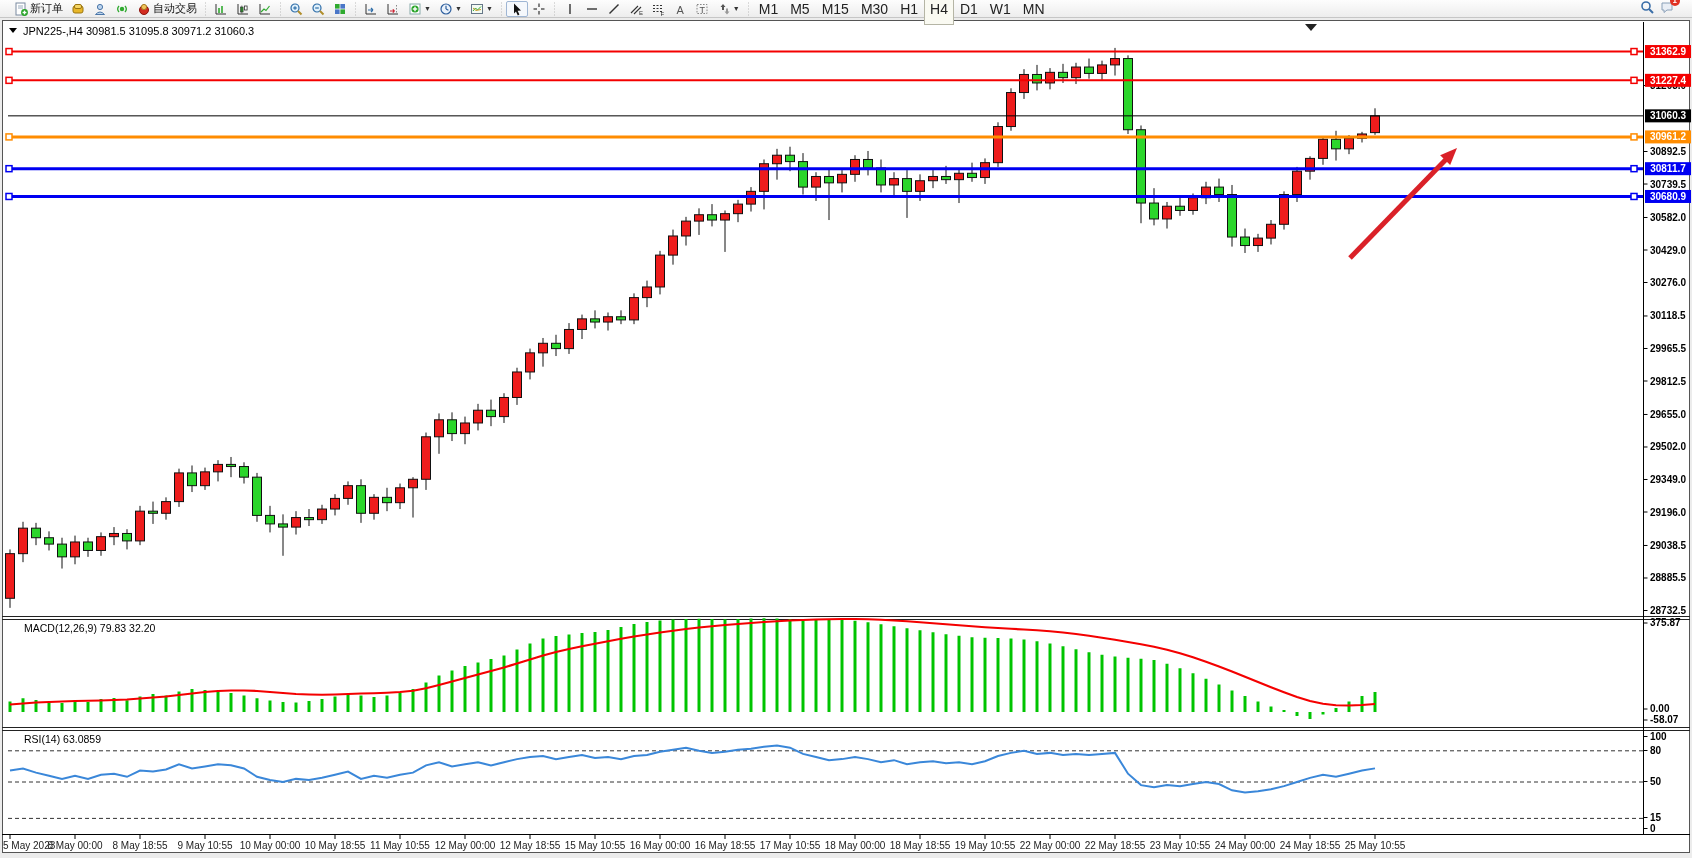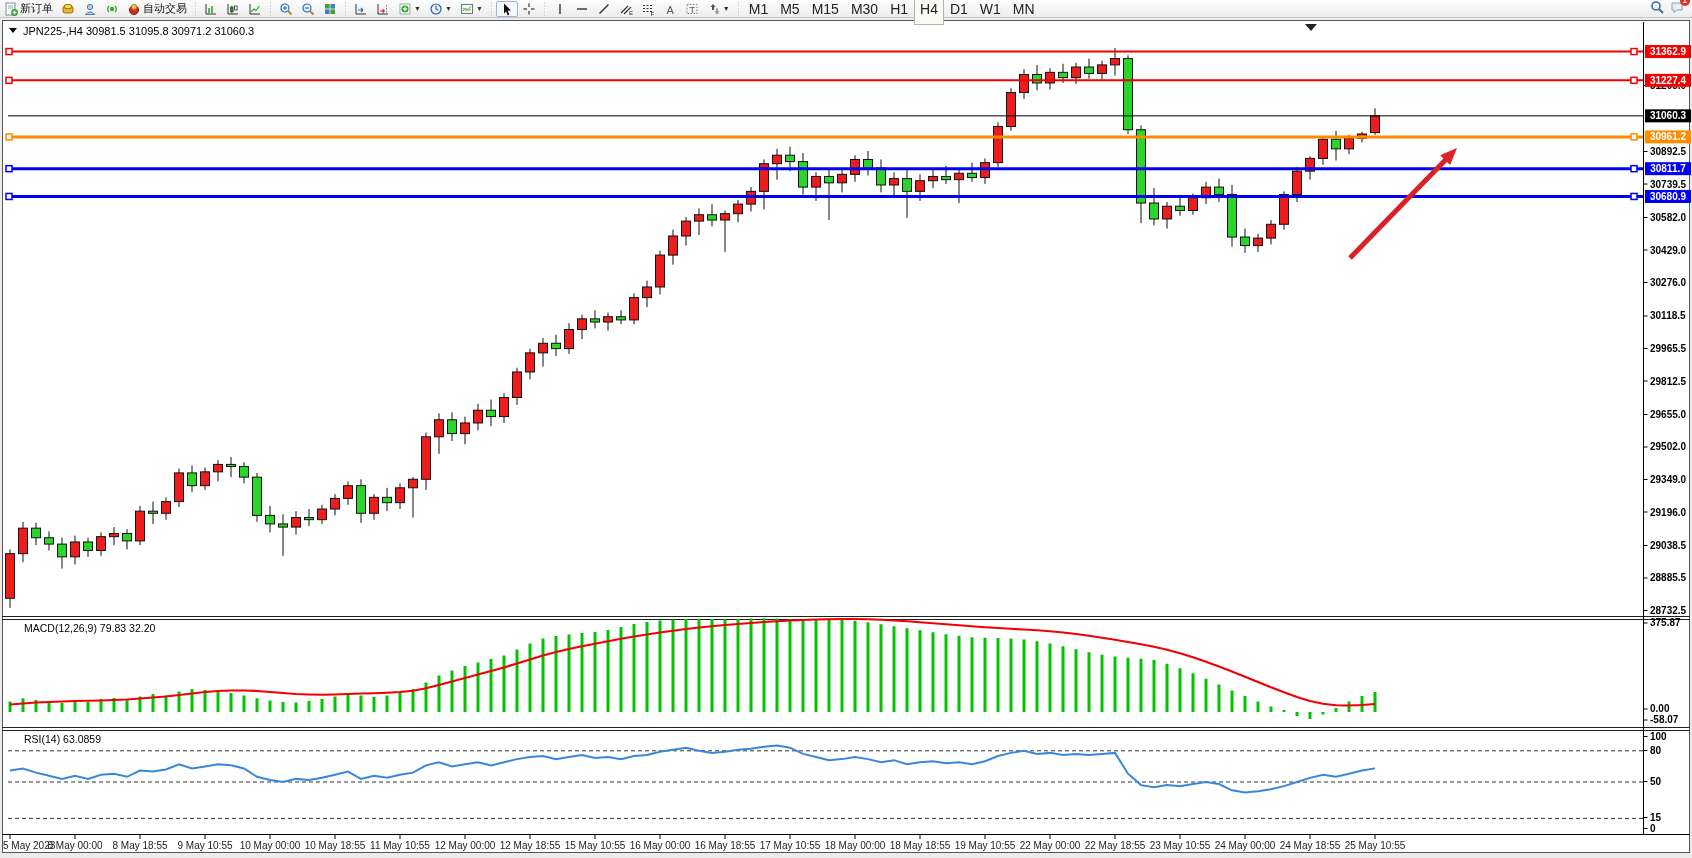--- a/index.html
+++ b/index.html
@@ -9,7 +9,7 @@
   
   #toolbar { position:absolute; left:0; top:0; width:1692px; height:18px;
     background:linear-gradient(#fdfdfd,#ededed); border-bottom:1px solid #c6c6c6;
-    display:flex; align-items:center; padding:0 0; z-index:5; }
+    display:flex; align-items:center; padding:0 10px; z-index:5; }
   .tb-group { display:flex; align-items:center; height:18px; }
   .tb-sep { width:5px; height:14px; margin:0 2px;
     background-image:radial-gradient(#b9b9b9 35%, transparent 36%);

